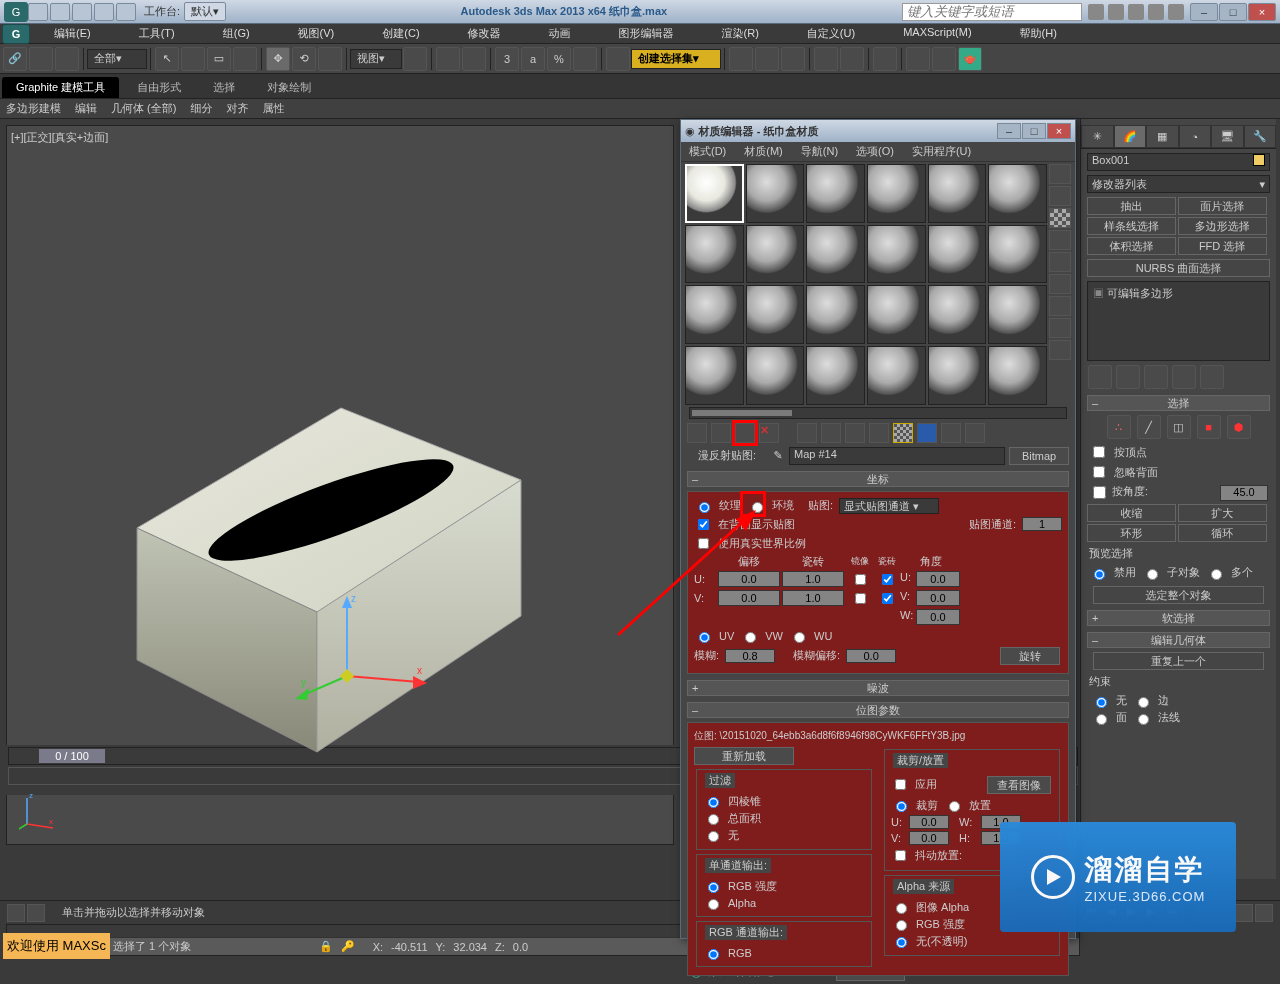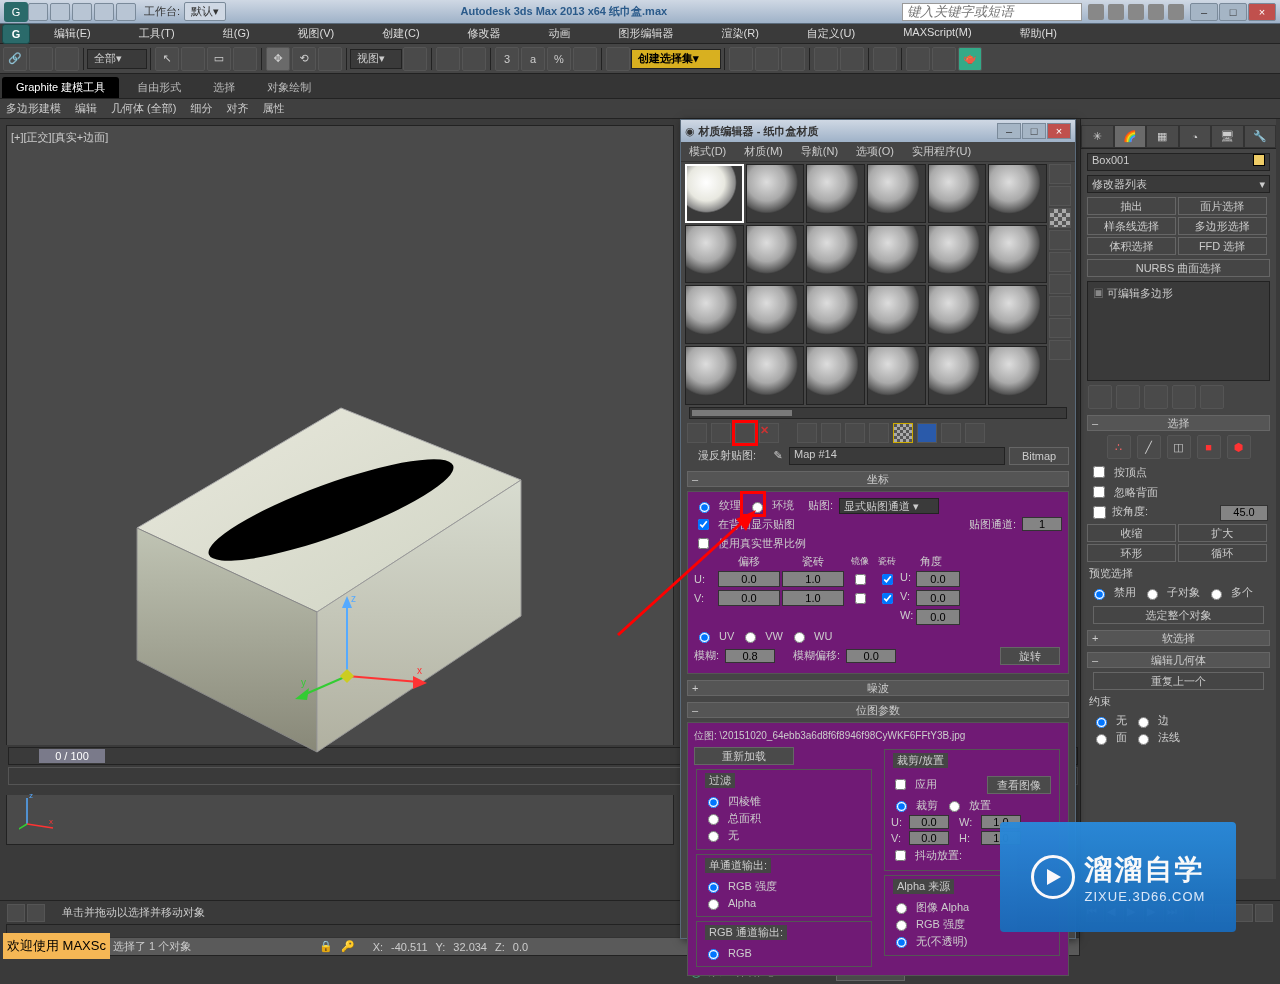--- a/index.html
+++ b/index.html
@@ -40,7 +40,7 @@
 .modlist{margin:4px 6px;height:18px;background:#3a3a3a;border:1px solid #222;padding:0 4px;display:flex;align-items:center}
 .btngrid{margin:4px 6px;display:flex;flex-wrap:wrap;gap:2px}
 .btngrid .gbtn{flex:0 0 48.5%;height:18px;background:#454545;border:1px solid #666;text-align:center;line-height:16px}
-.stackbox{margin:4px 6px;height:100px;background:#3a3a3a;border:1px solid #222;padding:3px}
+.stackbox{margin:4px 6px;height:80px;background:#3a3a3a;border:1px solid #222;padding:3px}
 .stackbox .stackitem{padding:1px 2px}
 .rolltitle{margin:6px 6px 2px 6px;height:16px;background:#555;border:1px solid #666;text-align:center;line-height:14px;position:relative}
 .rolltitle .pm{position:absolute;left:4px}

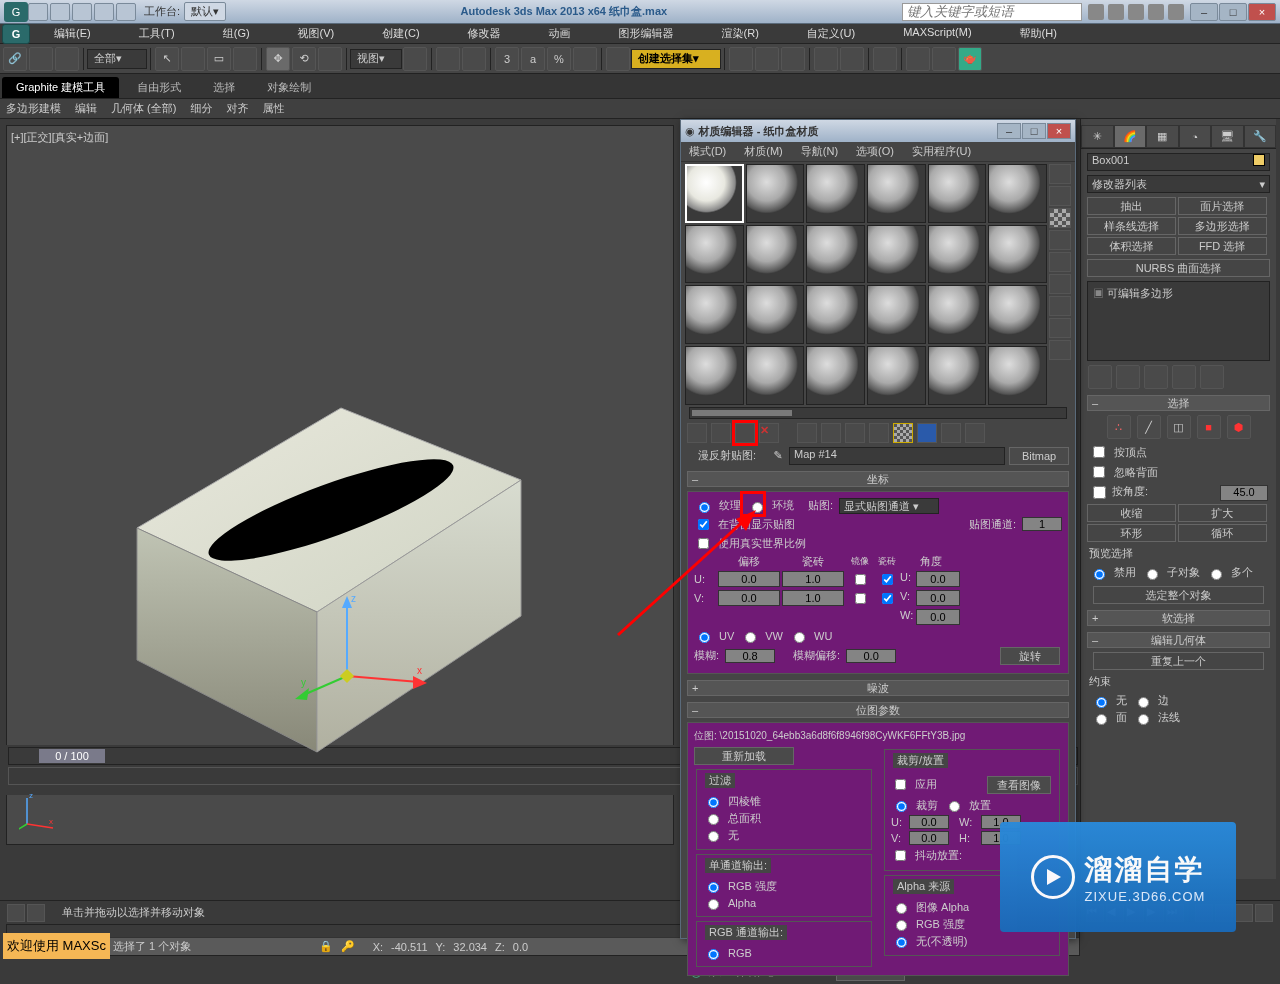--- a/index.html
+++ b/index.html
@@ -75,7 +75,7 @@
 .namerow .lbl{width:80px;text-align:center}
 .namerow .dd{flex:1;height:18px;background:#3a3a3a;border:1px solid #222;padding:0 4px}
 .namerow .btn{width:60px;height:18px;background:#4a4a4a;border:1px solid #666;text-align:center;line-height:16px}
-.coordbox{margin:4px 6px;padding:4px;background:#701a75;border:1px solid #555}
+.coordbox{margin:4px 6px;padding:4px;background:#7f1d1d;border:1px solid #555}
 .rowopts{display:flex;gap:6px;align-items:center;margin:2px 2px}
 .rowopts input[type=radio]{width:11px;height:11px}
 .rowopts input[type=checkbox]{width:11px;height:11px}

